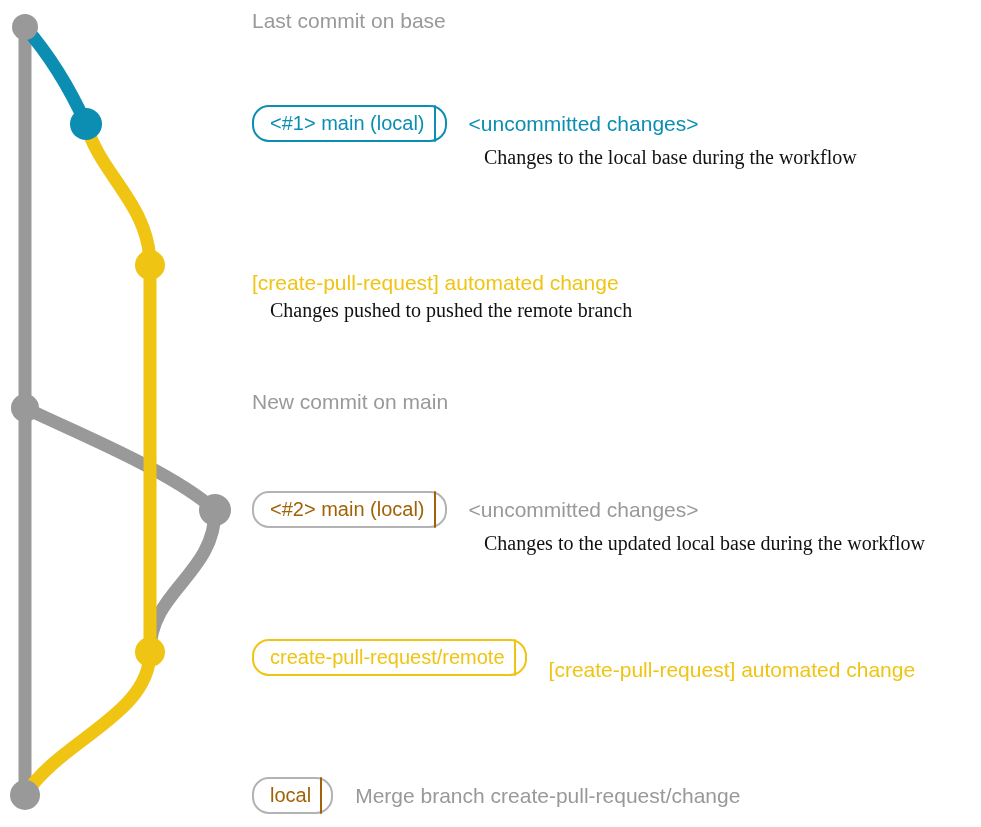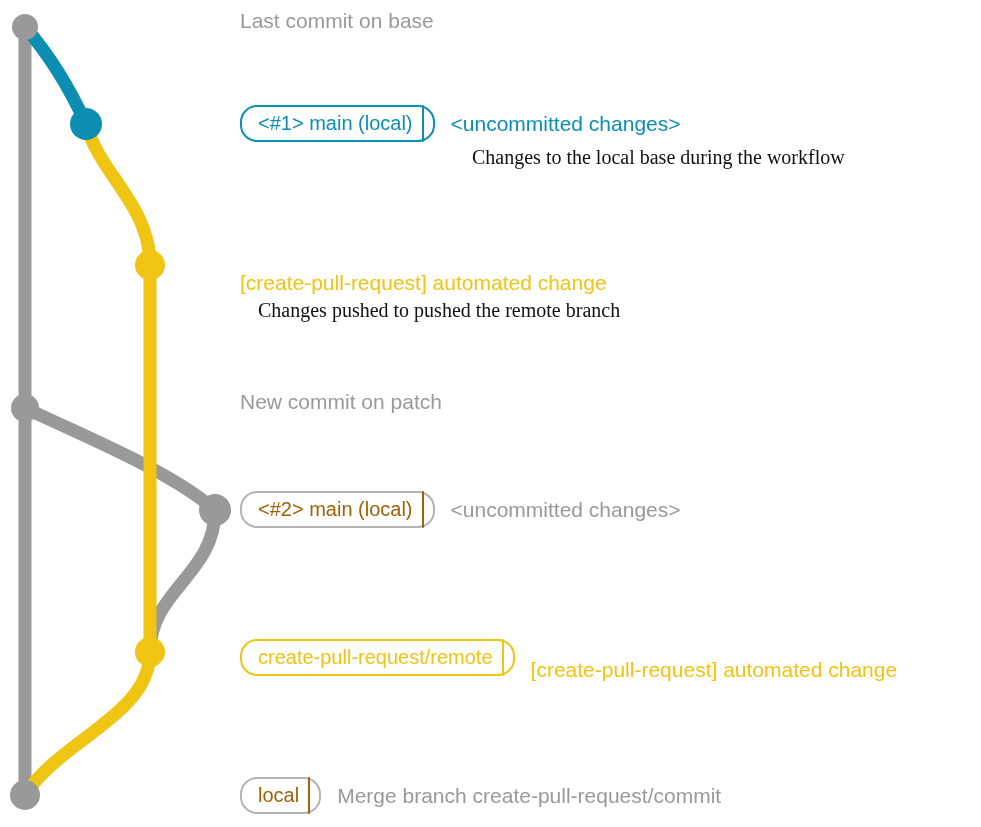--- a/index.html
+++ b/index.html
@@ -35,7 +35,7 @@
 
   .row {
     position: absolute;
-    left: 240px;
+    left: 252px;
     text-align: right;
   }
 

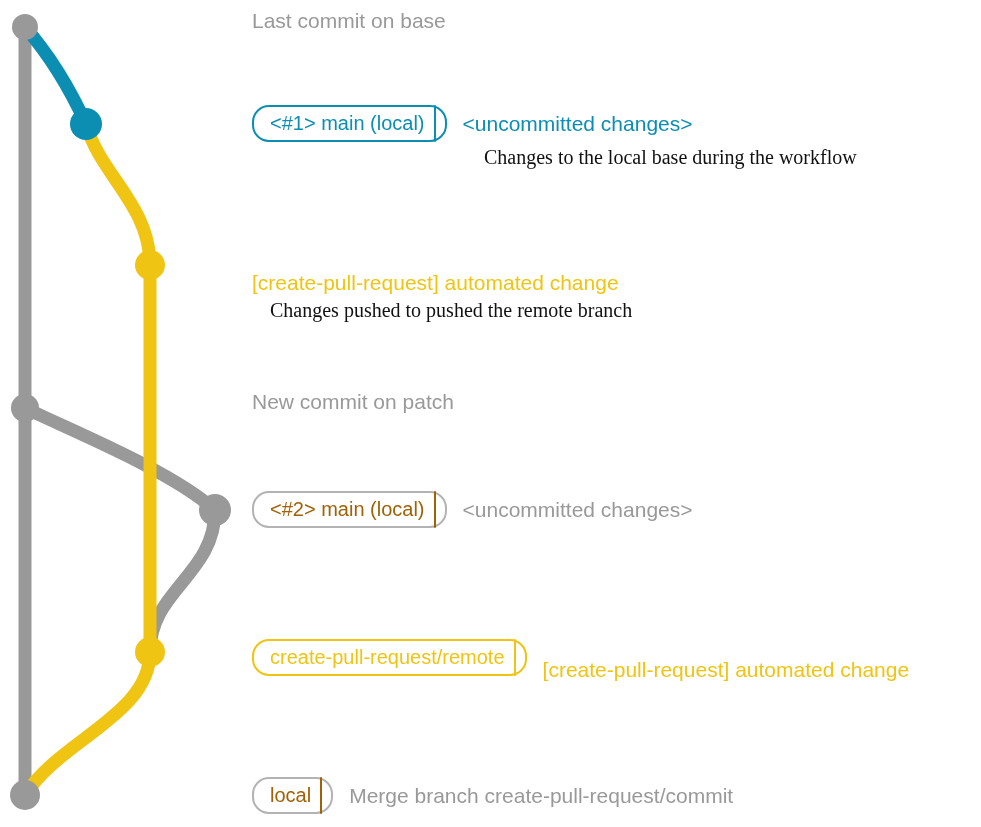--- a/index.html
+++ b/index.html
@@ -56,7 +56,7 @@
     line-height: 24px;
     color: #999999;
     background: #ffffff;
-    margin-right: 16px;
+    margin-right: 22px;
   }
   .badge::after {
     content: "";

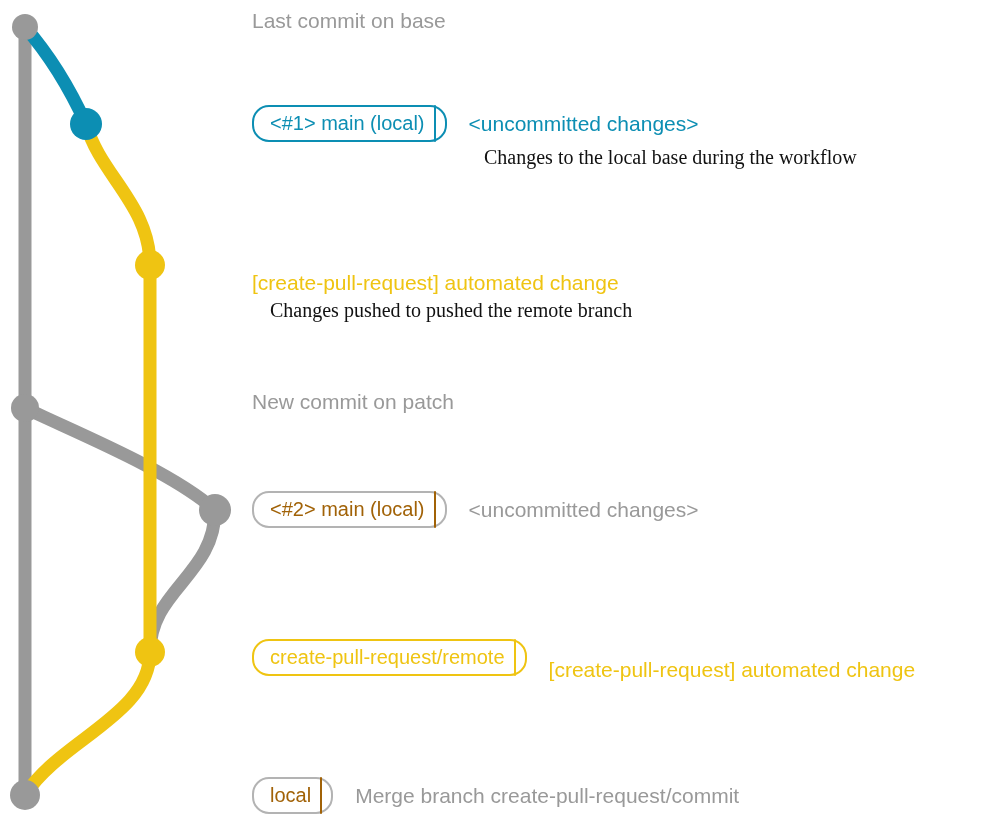--- a/index.html
+++ b/index.html
@@ -147,7 +147,7 @@
 
   <div class="row" style="top:389px">
     <div class="row-main">
-      <span class="subject gray">New commit on patch</span>
+      <span class="subject gray">New commit on main</span>
     </div>
   </div>
 

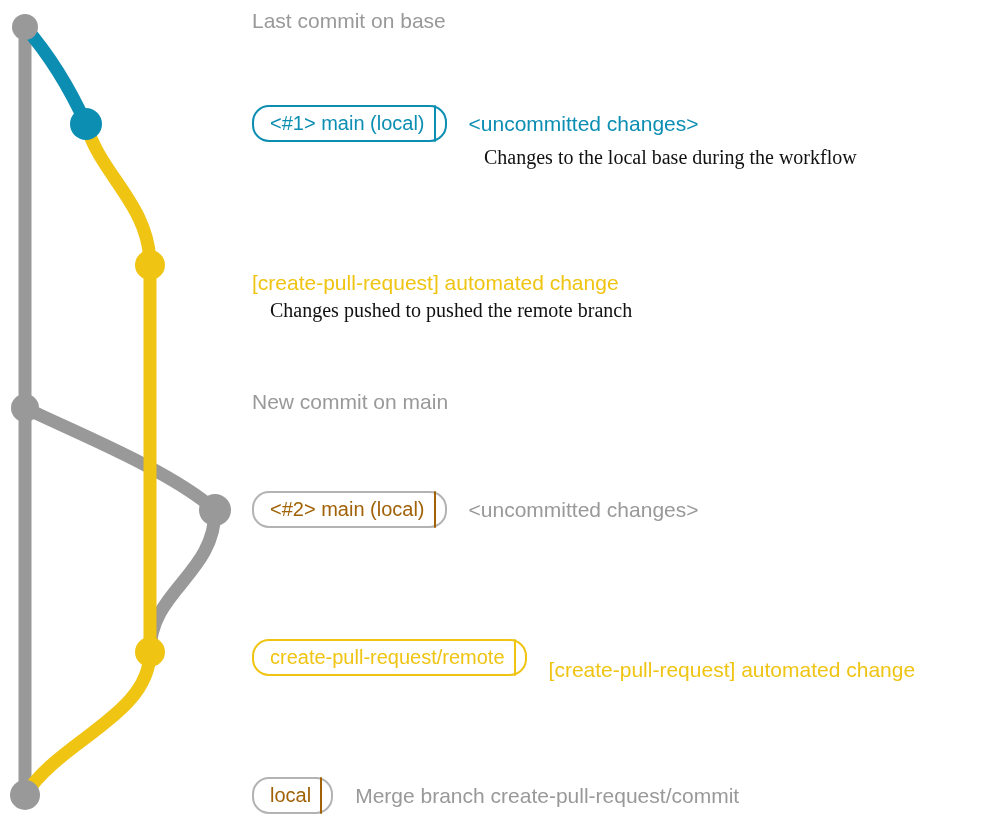--- a/index.html
+++ b/index.html
@@ -156,6 +156,7 @@
       <span class="badge gray">&lt;#2&gt; main (local)</span>
       <span class="subject gray">&lt;uncommitted changes&gt;</span>
     </div>
+    <div class="note" style="margin-left:232px">Changes to the updated local base during the workflow</div>
   </div>
 
   <div class="row" style="top:633px">

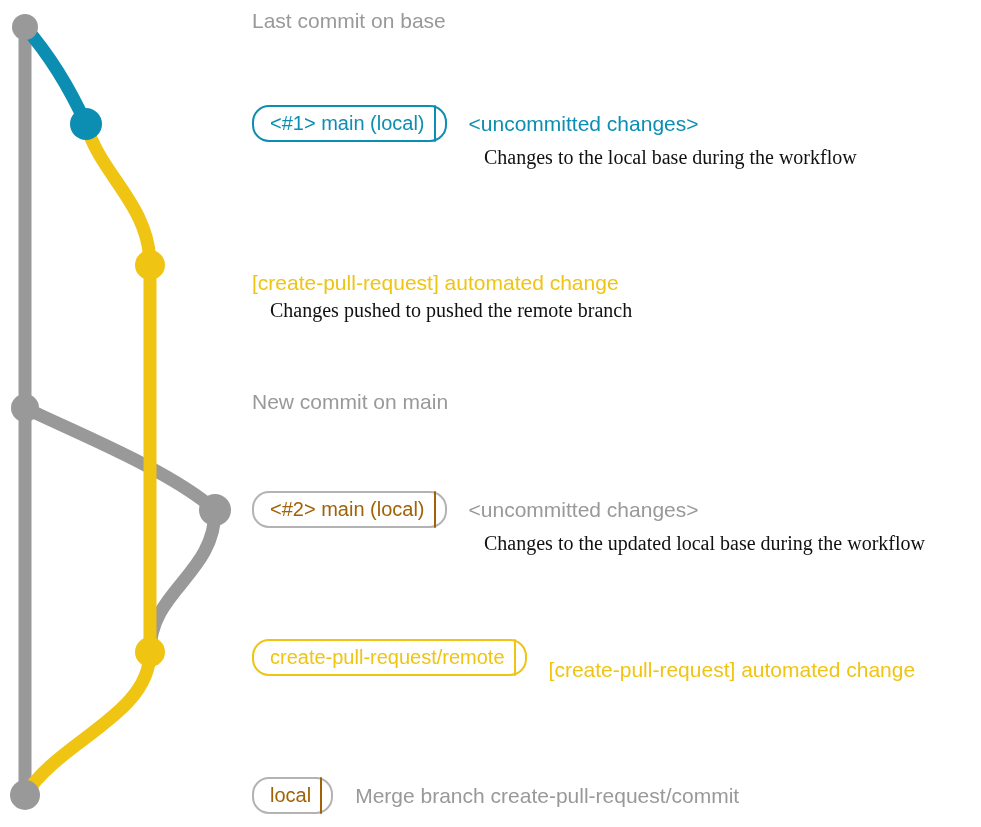--- a/index.html
+++ b/index.html
@@ -169,7 +169,7 @@
   <div class="row" style="top:777px">
     <div class="row-main">
       <span class="badge gray">local</span>
-      <span class="subject gray">Merge branch create-pull-request/commit</span>
+      <span class="subject gray">Merge branch create-pull-request/change</span>
     </div>
   </div>
 

